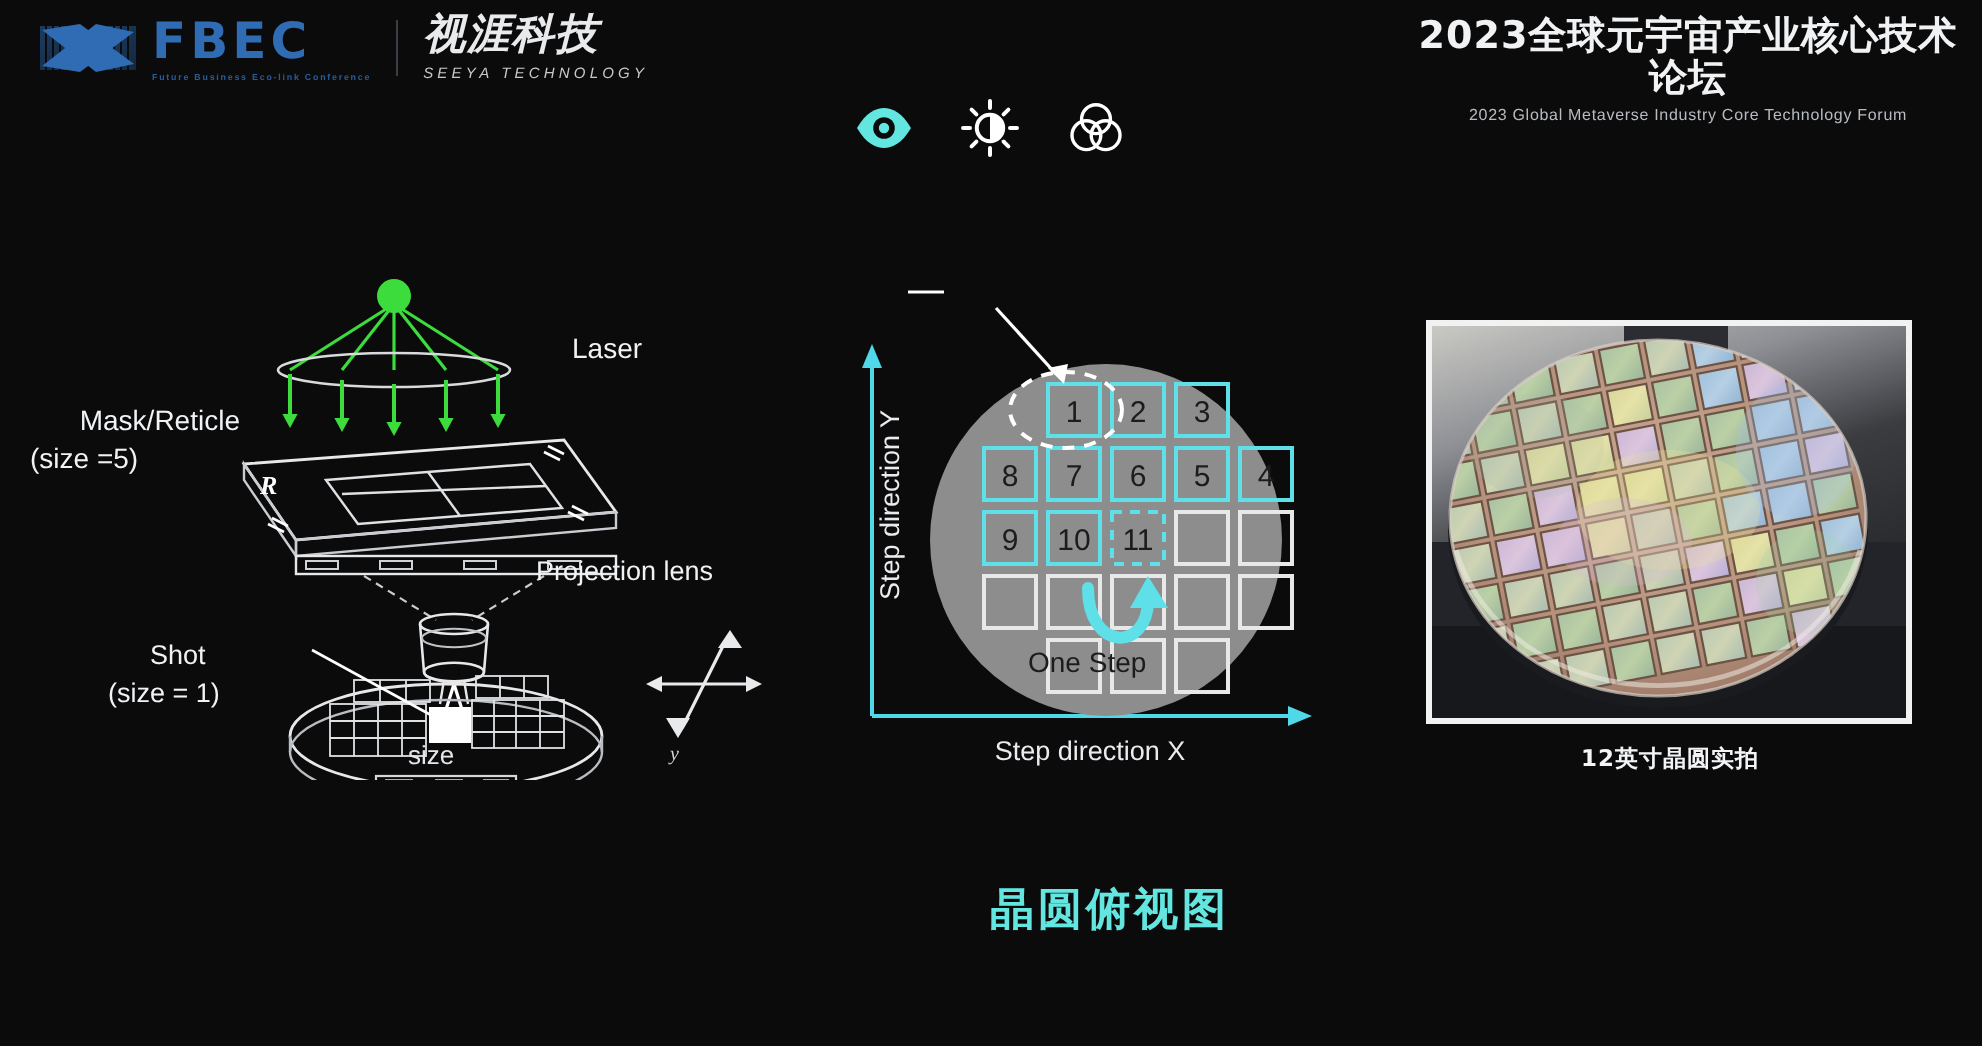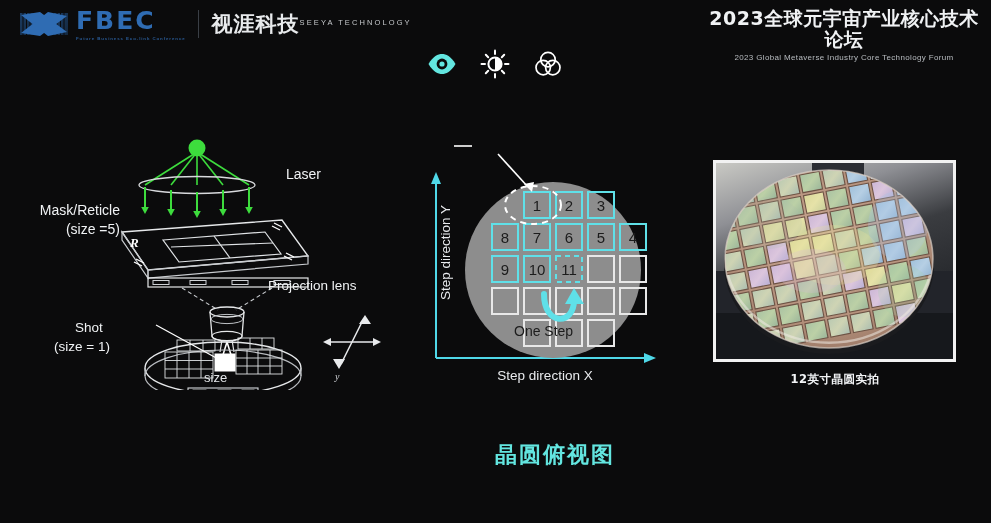--- a/index.html
+++ b/index.html
@@ -27,7 +27,7 @@
     margin-top:3px;font-weight:bold;white-space:nowrap;
   }
   .divider-v{width:1px;height:28px;background:#3a3f46;margin:0 13px 0 12px;}
-  .seeya-wrap{display:flex;flex-direction:row;justify-content:center;}
+  .seeya-wrap{display:flex;flex-direction:column;justify-content:center;font-style:italic;}
   .seeya-cn{
     font-size:21px;font-weight:bold;color:#e8eaec;letter-spacing:1px;line-height:1;
     font-family:"DejaVu Sans",sans-serif;

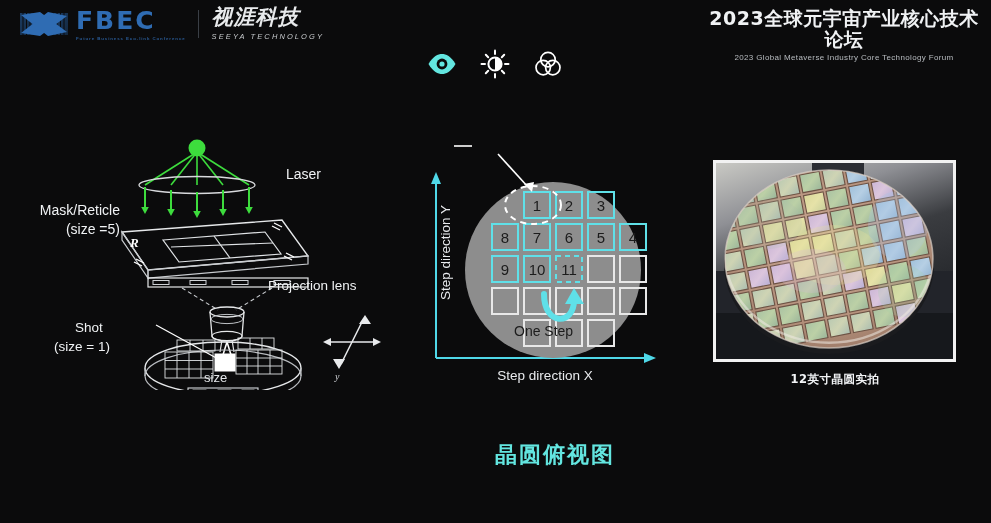--- a/index.html
+++ b/index.html
@@ -289,7 +289,7 @@
     <div style="position:absolute;left:226px;top:36px;color:#f0f2f4;font-size:14px;">Laser</div>
 
     <div style="position:absolute;left:-45px;top:72px;color:#f0f2f4;font-size:14px;text-align:right;width:105px;">Mask/Reticle</div>
-    <div style="position:absolute;left:-45px;top:91px;color:#f0f2f4;font-size:14px;text-align:right;width:105px;">(size =5)</div>
+    <div style="position:absolute;left:-45px;top:91px;color:#f0f2f4;font-size:14px;text-align:left;width:105px;">(size =5)</div>
 
     <div style="position:absolute;left:208px;top:148px;color:#f0f2f4;font-size:13.5px;">Projection lens</div>
 

